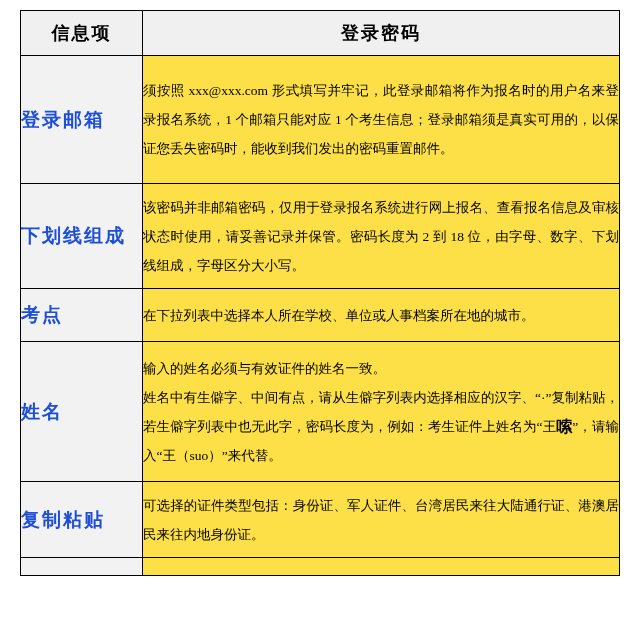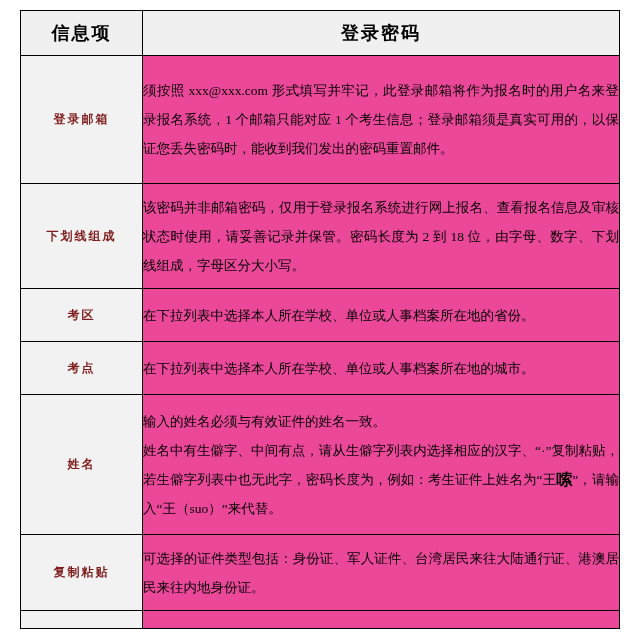--- a/index.html
+++ b/index.html
@@ -64,7 +64,7 @@
 
   
   .desc-cell {
-    background: #ec4899;
+    background: #fde047;
     text-align: left;
     font-size: 13.5px;
     line-height: 29px;

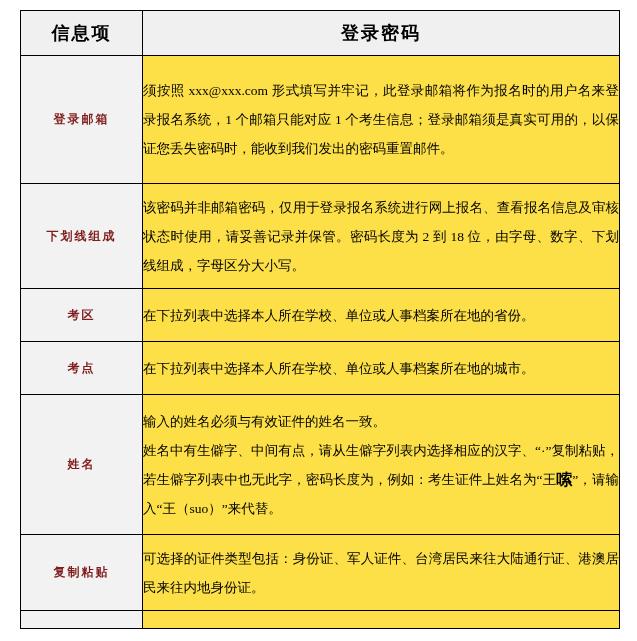--- a/index.html
+++ b/index.html
@@ -55,11 +55,10 @@
   
   .item-cell {
     background: #f2f2f2;
-    text-align: center;
     font-weight: bold;
-    font-size: 12px;
+    font-size: 19px;
     letter-spacing: 2px;
-    color: #7f1d1d;
+    color: #1d4ed8;
   }
 
   

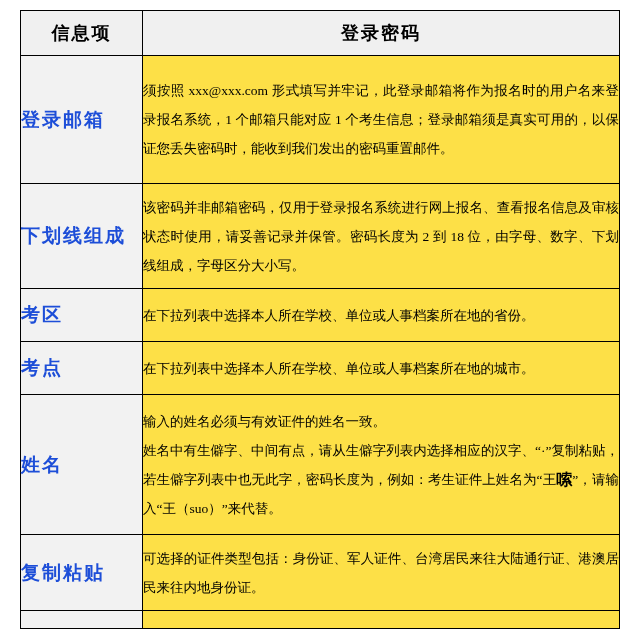--- a/index.html
+++ b/index.html
@@ -136,12 +136,6 @@
         </td>
       </tr>
 
-      <tr class="r-area">
-        <td class="item-cell">考区</td>
-        <td class="desc-cell">
-          <p class="short">在下拉列表中选择本人所在学校、单位或人事档案所在地的省份。</p>
-        </td>
-      </tr>
 
       <tr class="r-point">
         <td class="item-cell">考点</td>

